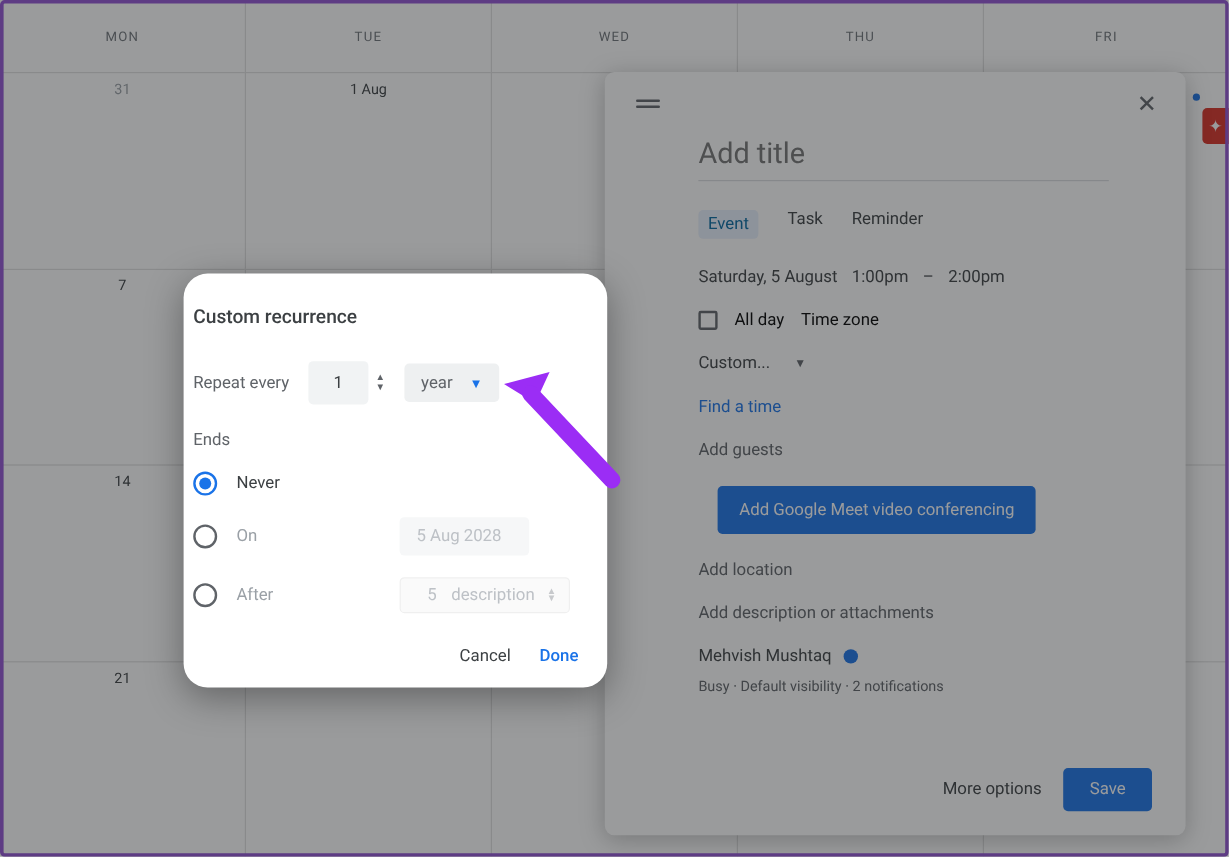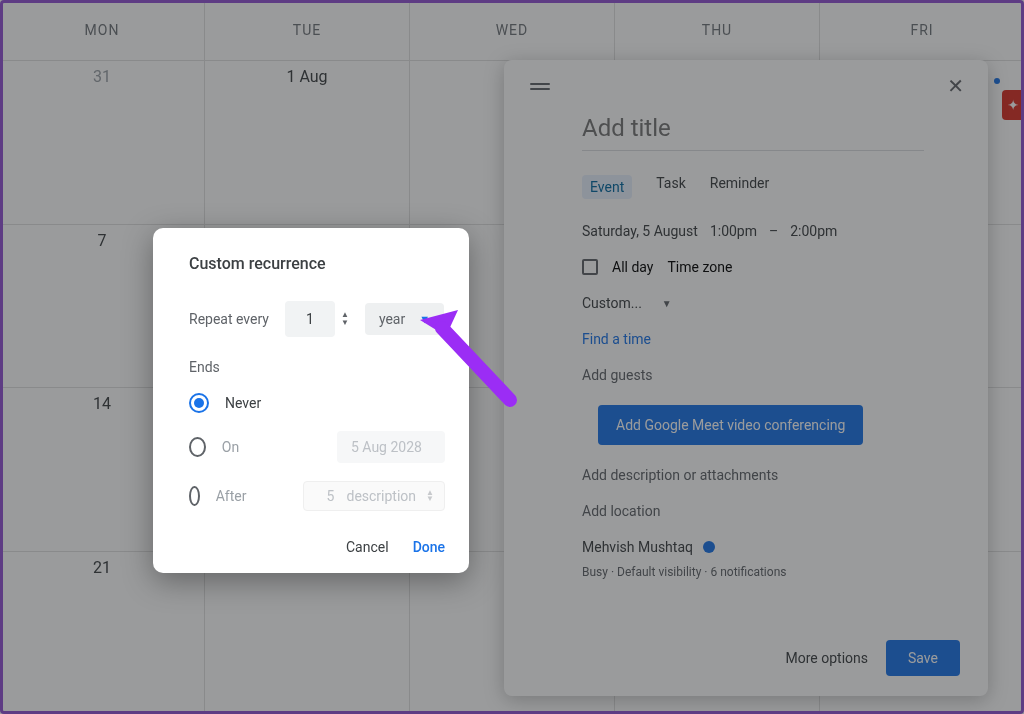--- a/index.html
+++ b/index.html
@@ -8,7 +8,7 @@
   
   .cal-grid { position: absolute; inset: 0; display: flex; flex-direction: column; }
   .cal-header { display: flex; height: 60px; }
-  .cal-header .dh { flex: 1; font-size: 14px; letter-spacing: 1px; color: #70757a; display: flex; flex-direction: column; align-items: center; justify-content: center; border-left: 1px solid #e0e0e0; }
+  .cal-header .dh { flex: 1; font-size: 11px; letter-spacing: 1px; color: #70757a; display: flex; flex-direction: column; align-items: center; justify-content: center; border-left: 1px solid #e0e0e0; }
   .cal-header .dh:first-child { border-left: none; }
   .cal-row { flex: 1; display: flex; }
   .cal-cell { flex: 1; border-left: 1px solid #e0e0e0; border-top: 1px solid #e0e0e0; padding: 6px 0 0 0; text-align: center; font-size: 16px; color: #3c4043; }

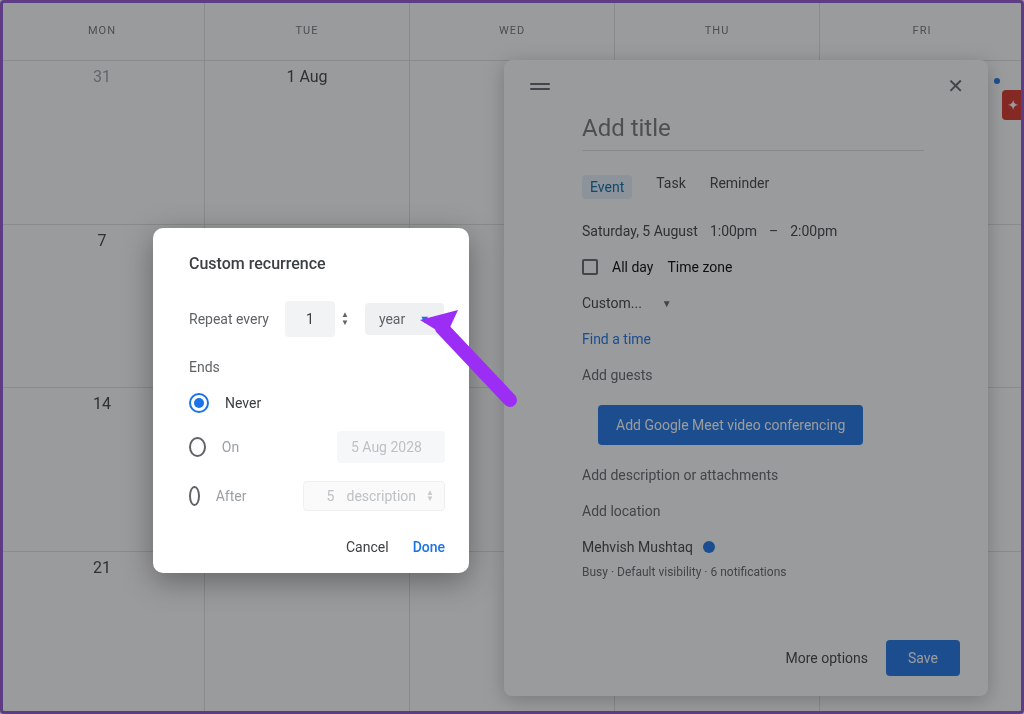--- a/index.html
+++ b/index.html
@@ -11,7 +11,7 @@
   .cal-header .dh { flex: 1; font-size: 11px; letter-spacing: 1px; color: #70757a; display: flex; flex-direction: column; align-items: center; justify-content: center; border-left: 1px solid #e0e0e0; }
   .cal-header .dh:first-child { border-left: none; }
   .cal-row { flex: 1; display: flex; }
-  .cal-cell { flex: 1; border-left: 1px solid #e0e0e0; border-top: 1px solid #e0e0e0; padding: 6px 0 0 0; text-align: center; font-size: 16px; color: #3c4043; }
+  .cal-cell { flex: 1; border-left: 1px solid #e0e0e0; border-top: 1px solid #e0e0e0; padding: 6px 0 0 0; text-align: center; font-size: 12px; color: #3c4043; }
   .cal-cell:first-child { border-left: none; }
   .cal-cell.dim { color: #9aa0a6; }
   .mlabel { display: inline; }

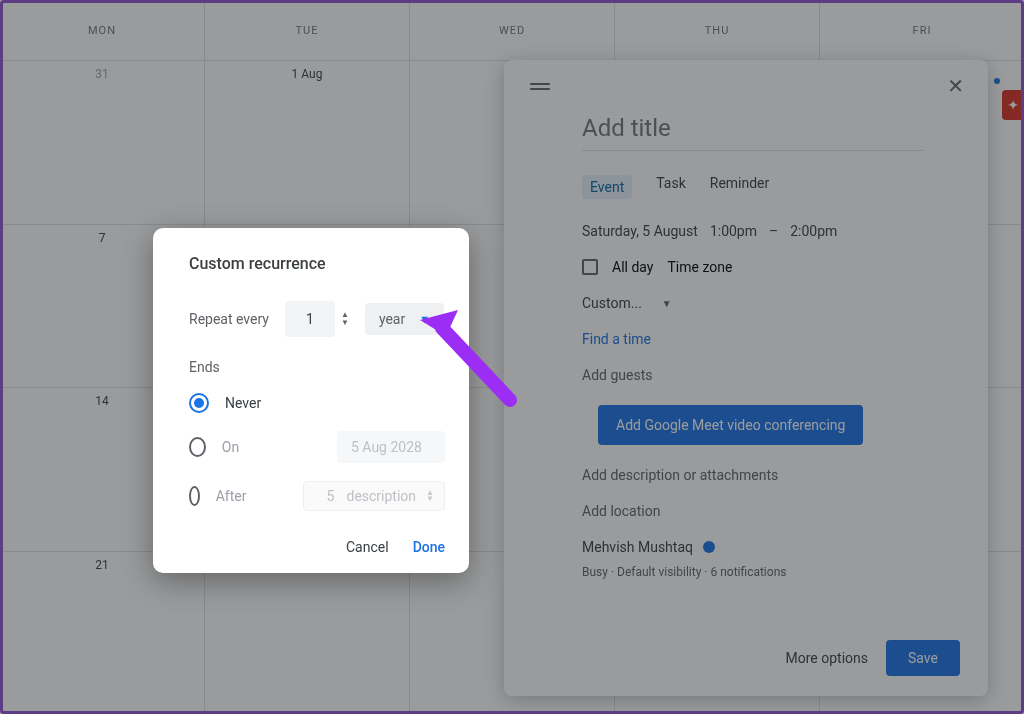--- a/index.html
+++ b/index.html
@@ -55,8 +55,8 @@
 
   
   .dialog {
-    position:absolute; left:153px; top:228px; width:316px; background:#fff; border-radius:10px;
-    box-shadow: 0 8px 30px rgba(0,0,0,0.35); padding: 26px 24px 18px 36px; z-index: 50;
+    position:absolute; left:153px; top:228px; width:353px; background:#fff; border-radius:20px;
+    box-shadow: 0 8px 30px rgba(0,0,0,0.35); padding: 26px 24px 18px 8px; z-index: 50;
   }
   .dlg-title { font-size:16px; color:#3c4043; font-weight:500; margin-bottom: 28px;}
   .rowf { display:flex; align-items:center; gap:16px; margin-bottom: 22px; font-size:14px; color:#5f6368;}

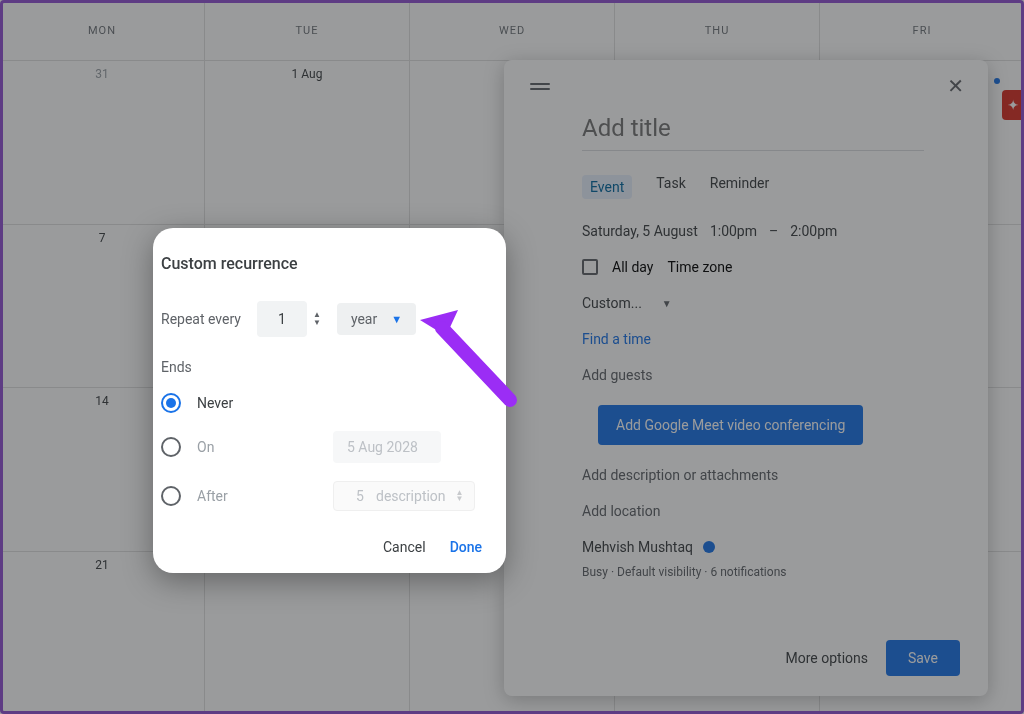--- a/index.html
+++ b/index.html
@@ -164,8 +164,8 @@
     <div class="link">Find a time</div>
     <div class="muted">Add guests</div>
     <button class="meet-btn">Add Google Meet video conferencing</button>
+    <div class="muted">Add location</div>
     <div class="muted">Add description or attachments</div>
-    <div class="muted">Add location</div>
     <div class="ep-owner">
       <span>Mehvish Mushtaq</span>
       <span class="owner-dot"></span>

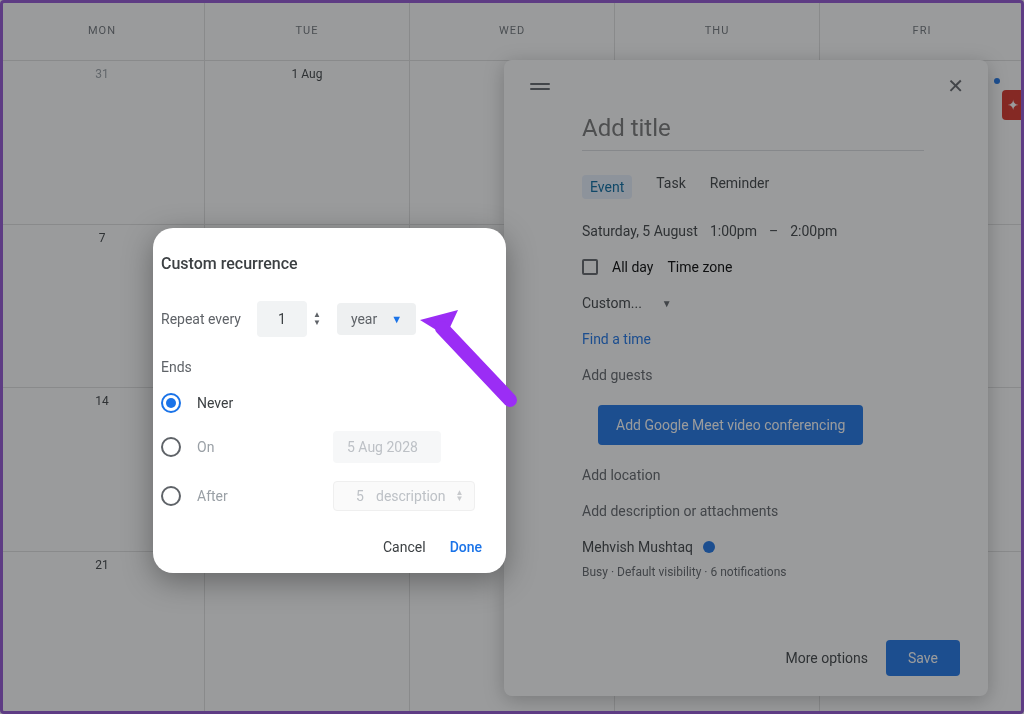--- a/index.html
+++ b/index.html
@@ -170,7 +170,7 @@
       <span>Mehvish Mushtaq</span>
       <span class="owner-dot"></span>
     </div>
-    <div class="ep-sub">Busy · Default visibility · 6 notifications</div>
+    <div class="ep-sub">Busy · Default visibility · 2 notifications</div>
   </div>
   <div class="ep-footer">
     <span class="more-opt">More options</span>

